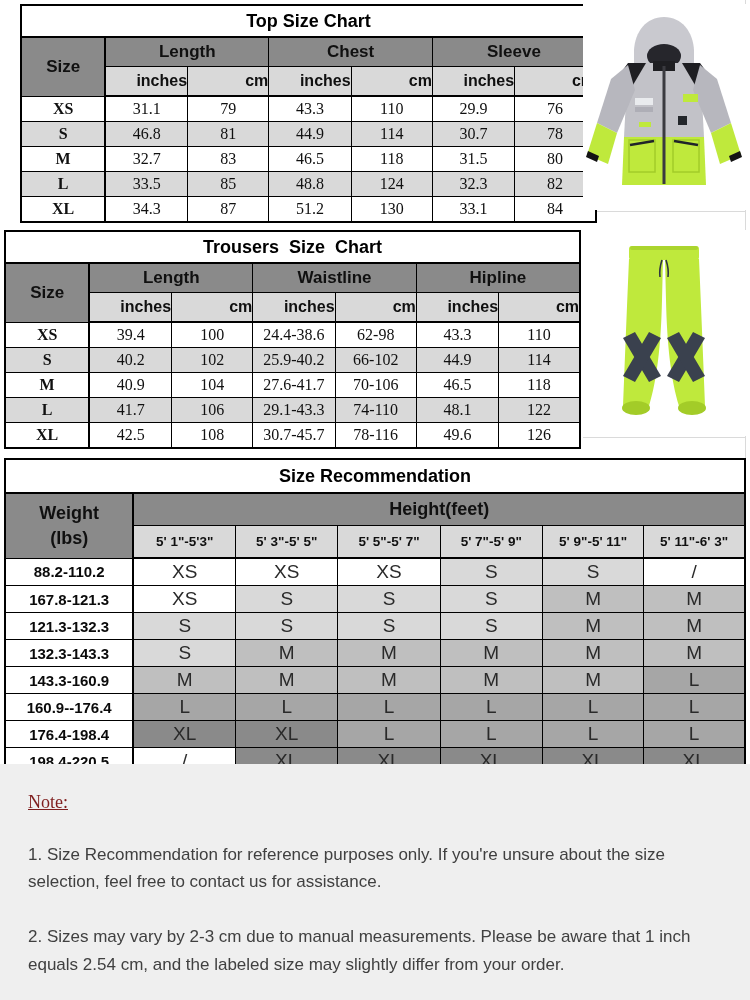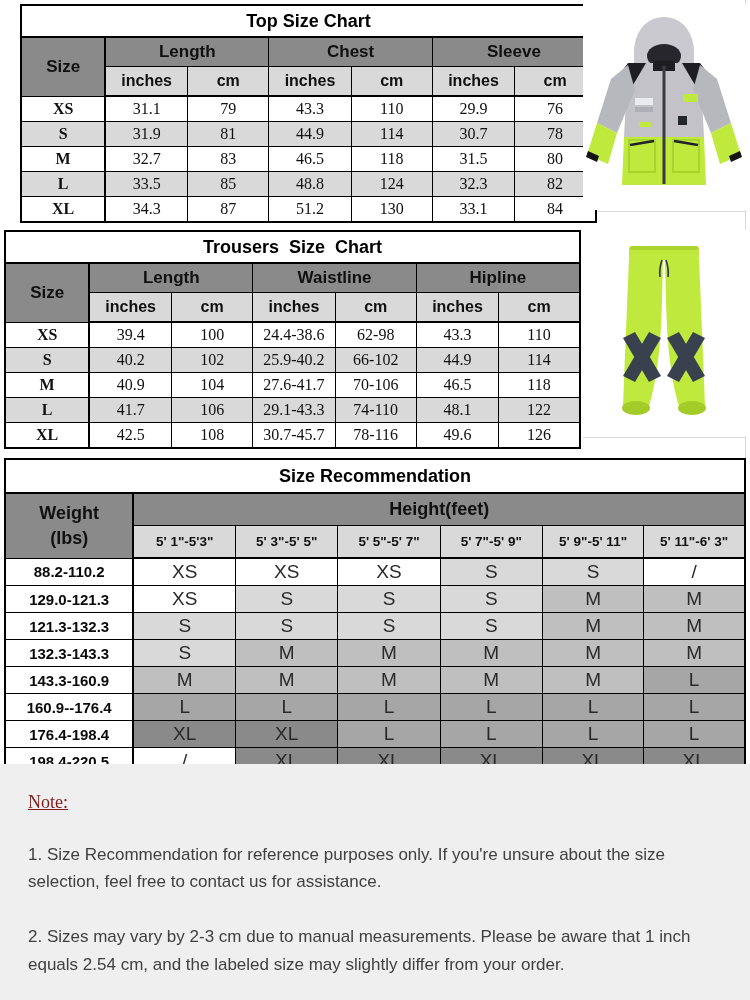--- a/index.html
+++ b/index.html
@@ -16,7 +16,7 @@
   .chart th.dark{background:var(--header-dark);font:bold 17px "Liberation Sans",sans-serif;
                  height:28px;color:#101010;}
   .chart th.light{background:var(--header-light);font:bold 16px "Liberation Sans",sans-serif;
-                  height:28px;color:#101010;}
+                  height:28px;color:#101010;text-align:right;}
   .chart tr.units th{border-bottom:2px solid #000;}
   .chart td{height:24px;font:16px "Liberation Serif",serif;color:#101010;background:#fff;}
   .chart td.szcol{font-weight:bold;border-right:2px solid #000;}

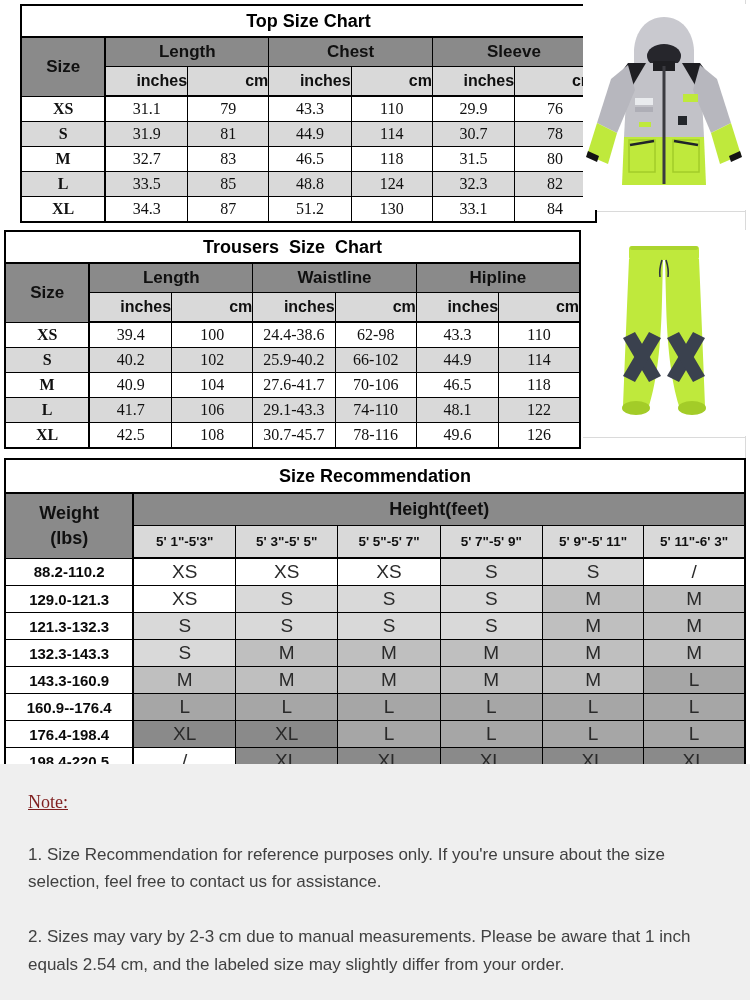--- a/index.html
+++ b/index.html
@@ -97,7 +97,7 @@
         </tr>
         <tr class="alt">
           <td class="szcol">S</td>
-          <td>31.9</td>
+          <td>46.8</td>
           <td>81</td>
           <td>44.9</td>
           <td>114</td>

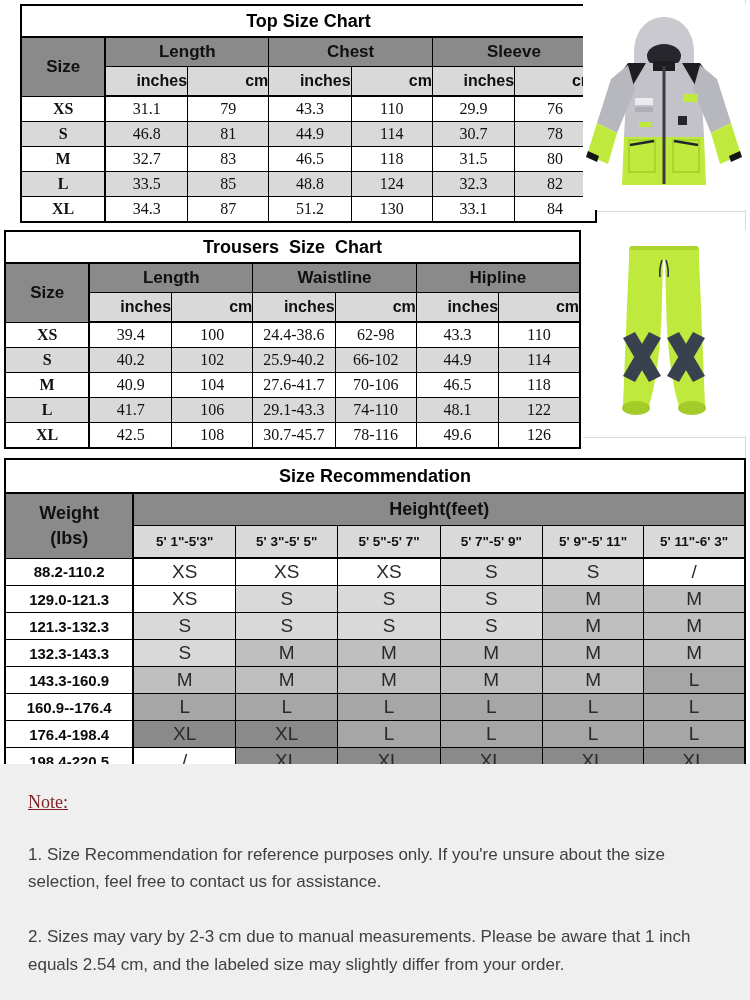--- a/index.html
+++ b/index.html
@@ -313,7 +313,7 @@
           <td class="scell" style="background: rgb(255, 255, 255);">/</td>
         </tr>
         <tr>
-          <td class="wcell">129.0-121.3</td>
+          <td class="wcell">167.8-121.3</td>
           <td class="scell" style="background: rgb(255, 255, 255);">XS</td>
           <td class="scell" style="background: rgb(217, 217, 217);">S</td>
           <td class="scell" style="background: rgb(217, 217, 217);">S</td>

